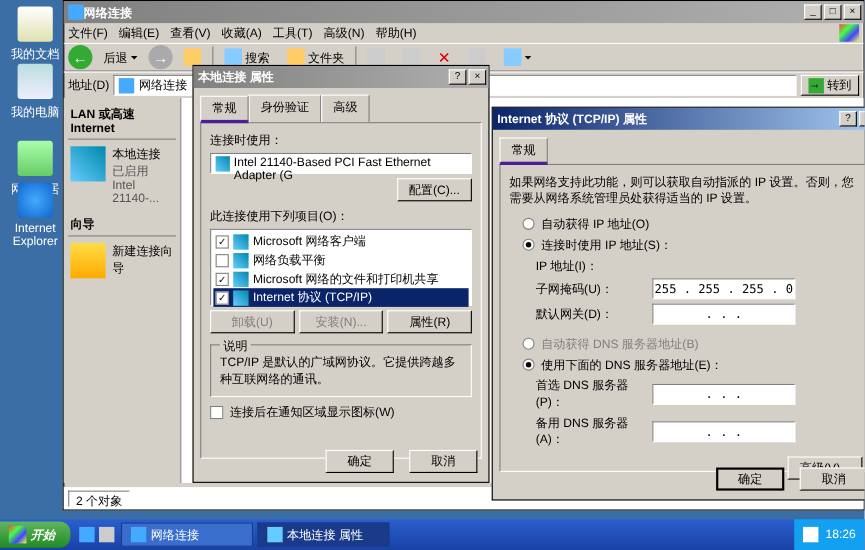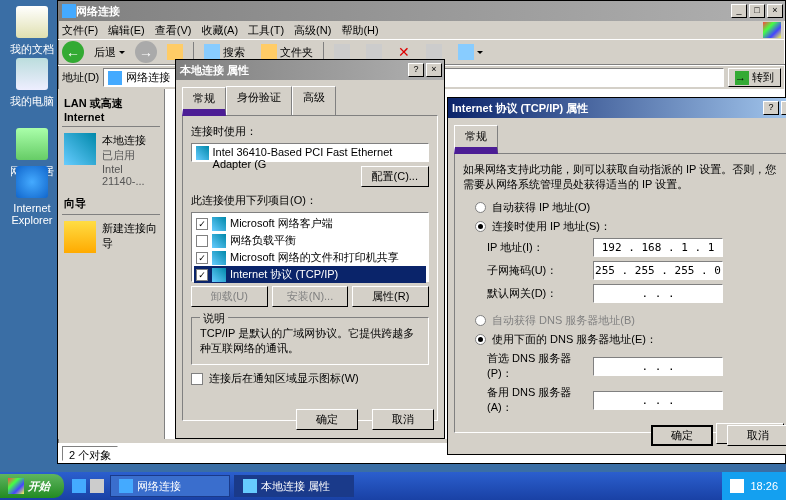--- a/index.html
+++ b/index.html
@@ -35,7 +35,7 @@
 .dlg{position:absolute;background:#d4d0c8;border:1px solid #000;}
 .tabs{display:flex;padding:6px 6px 0}
 .tab{padding:3px 10px;background:#d4d0c8;border:1px solid #fff;border-right-color:#808080;border-bottom:none}
-.tab.act{background:#d4d0c8;border-bottom:7px solid #4c1d95;position:relative;top:1px}
+.tab.act{background:#d4d0c8;border-bottom:3px solid #4c1d95;position:relative;top:1px}
 .tabbody{margin:0 6px 6px;border:1px solid #fff;border-top-color:#808080;border-left-color:#808080;padding:8px;height:calc(100% - 72px);background:#d4d0c8}
 .field{height:19px;background:#fff;border:1px solid #808080;border-right-color:#fff;border-bottom-color:#fff;padding:2px 4px}
 .btn{height:21px;padding:0 10px;background:#d4d0c8;border:1px solid #fff;border-right-color:#000;border-bottom-color:#000;cursor:default;display:inline-flex;align-items:center;justify-content:center}

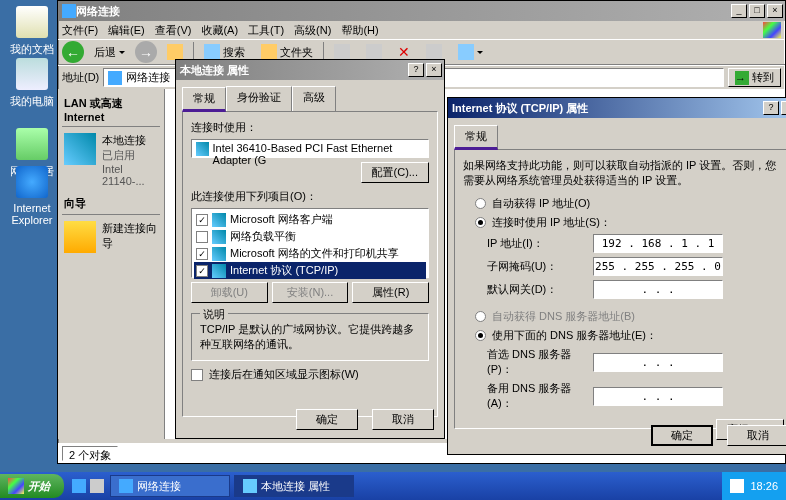--- a/index.html
+++ b/index.html
@@ -184,7 +184,7 @@
     <div>连接时使用：</div>
     <div class="field" style="margin:4px 0;display:flex;gap:4px">
         <span class="nic"></span>
-        <span>Intel 36410-Based PCI Fast Ethernet Adapter (G</span>
+        <span>Intel 21140-Based PCI Fast Ethernet Adapter (G</span>
       </div>
     <div style="text-align:right"><span class="btn">配置(C)...</span></div>
     <div style="margin-top:6px">此连接使用下列项目(O)：</div>

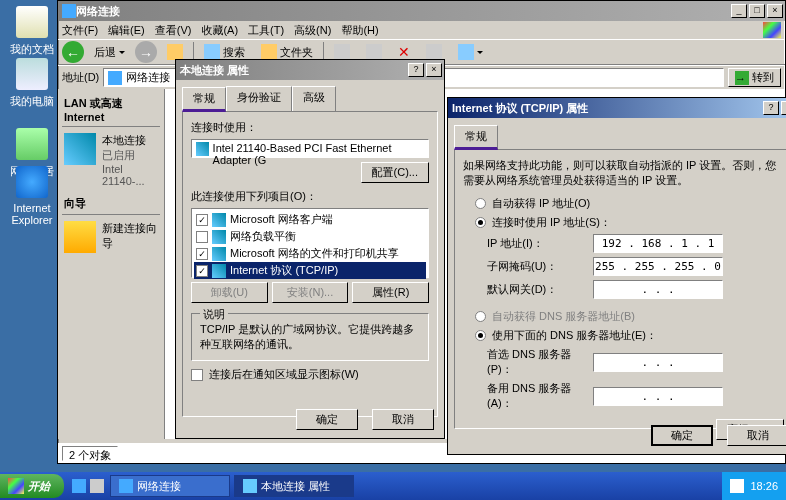--- a/index.html
+++ b/index.html
@@ -251,7 +251,6 @@
       </div>
     <div class="row" style="margin-left:24px">
         <label>IP 地址(I)：</label>
-        <div class="ipf">192 . 168 .  1  .  1</div>
       </div>
     <div class="row" style="margin-left:24px">
         <label>子网掩码(U)：</label>

